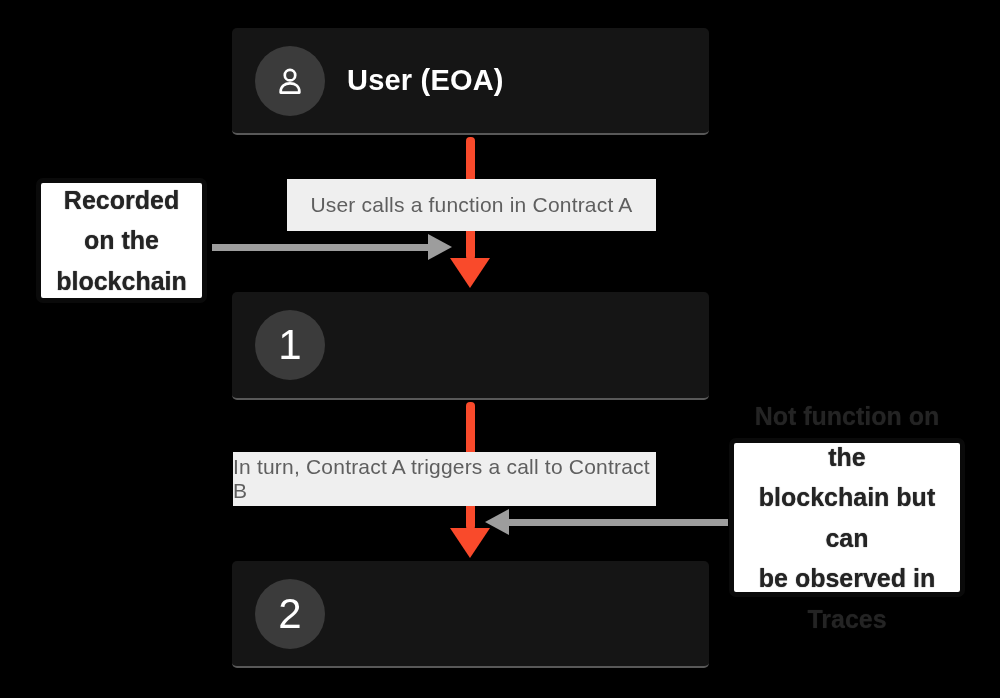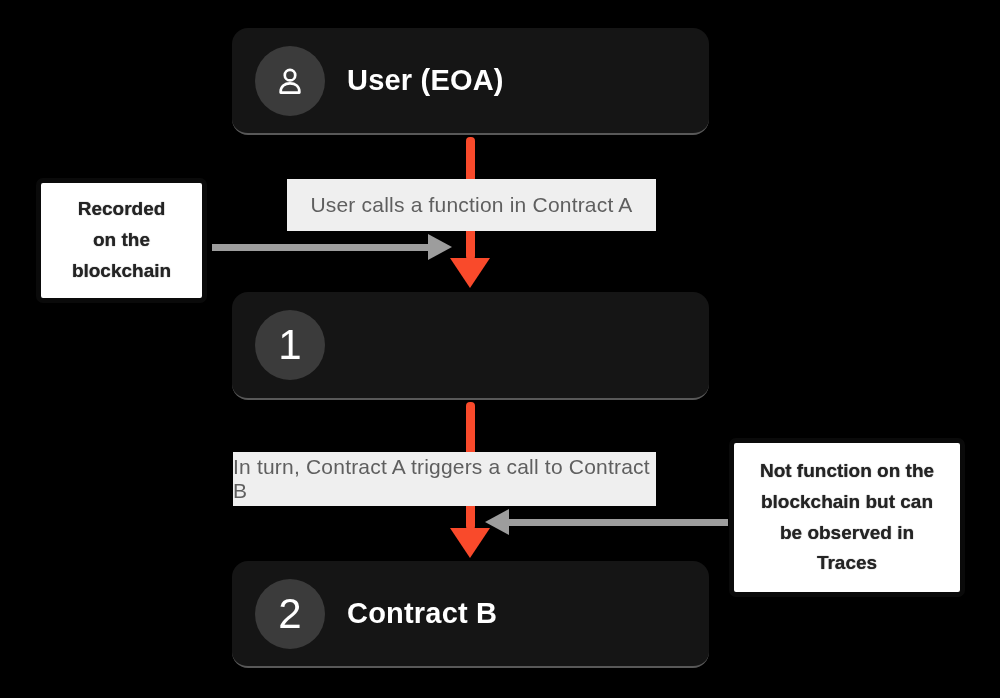--- a/index.html
+++ b/index.html
@@ -10,7 +10,7 @@
   
   .node{
     position:absolute;left:232px;width:477px;background:#151515;
-    border-radius:16px;border-bottom:2px solid #585858;
+    border-radius:5px;border-bottom:2px solid #585858;
     display:flex;align-items:center;padding-left:23px;box-sizing:border-box;
     z-index:2;
   }

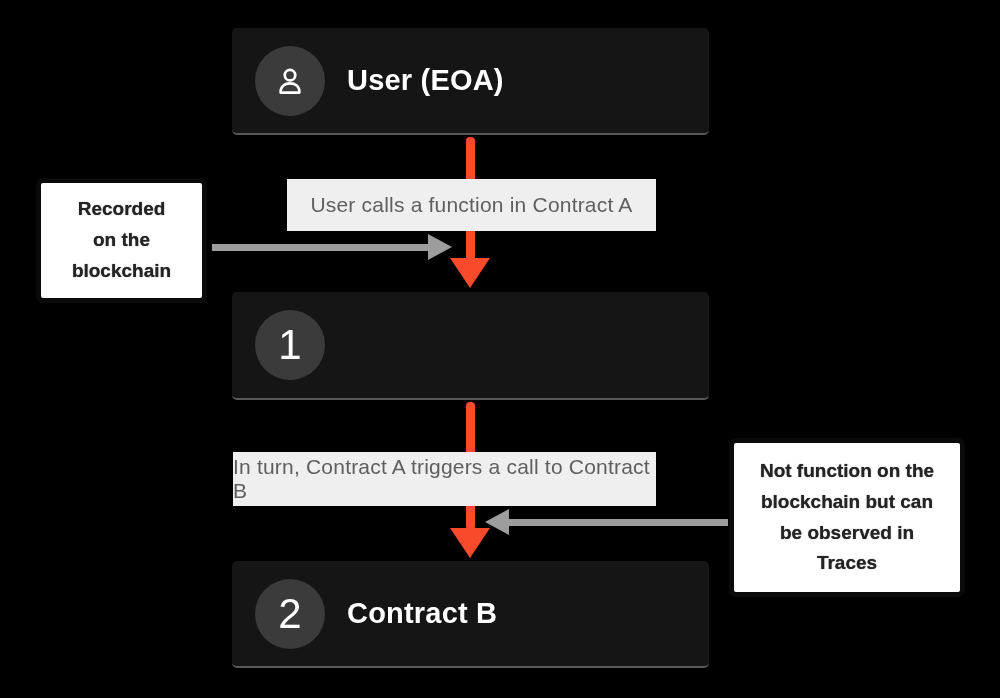--- a/index.html
+++ b/index.html
@@ -45,7 +45,7 @@
     z-index:4;padding:6px 8px;
   }
   .callout-text{
-    color:#242424;font-size:19px;font-weight:800;text-align:center;
+    color:#242424;font-size:25px;font-weight:800;text-align:center;
     line-height:1.62;white-space:pre-line;
     text-shadow:0 0 1px rgba(30,30,30,.85);filter:blur(.4px);
   }

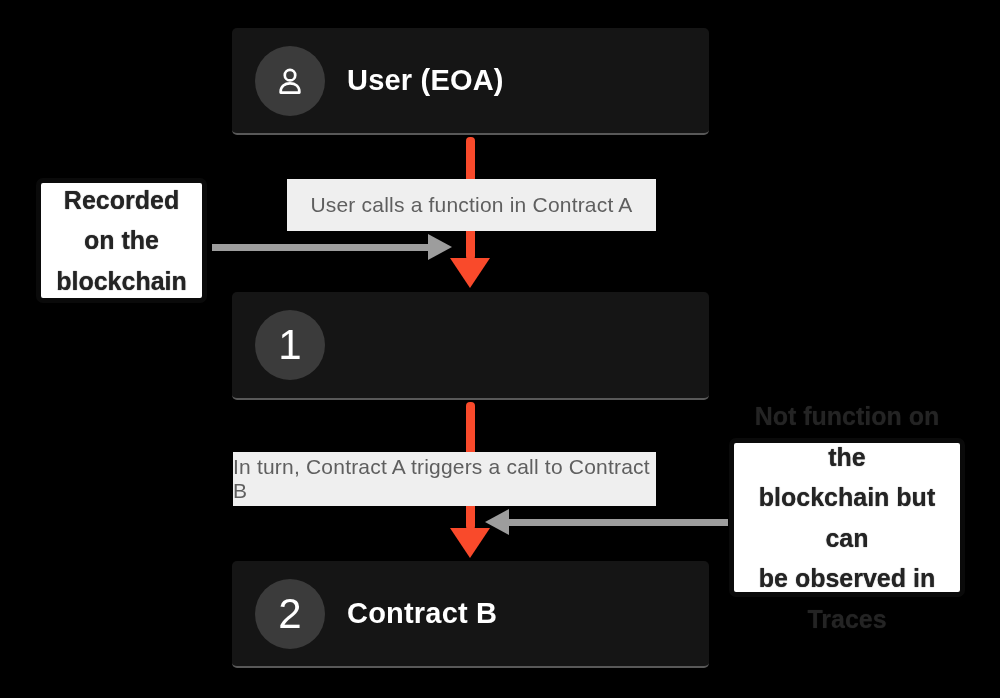--- a/index.html
+++ b/index.html
@@ -89,7 +89,6 @@
     <div class="badge">
       <span class="badge-num">2</span>
     </div>
-    <div class="node-title">Contract B</div>
   </div>
 
   <div class="flow-label" style="left:233px;top:452px;width:423px;height:54px;">

